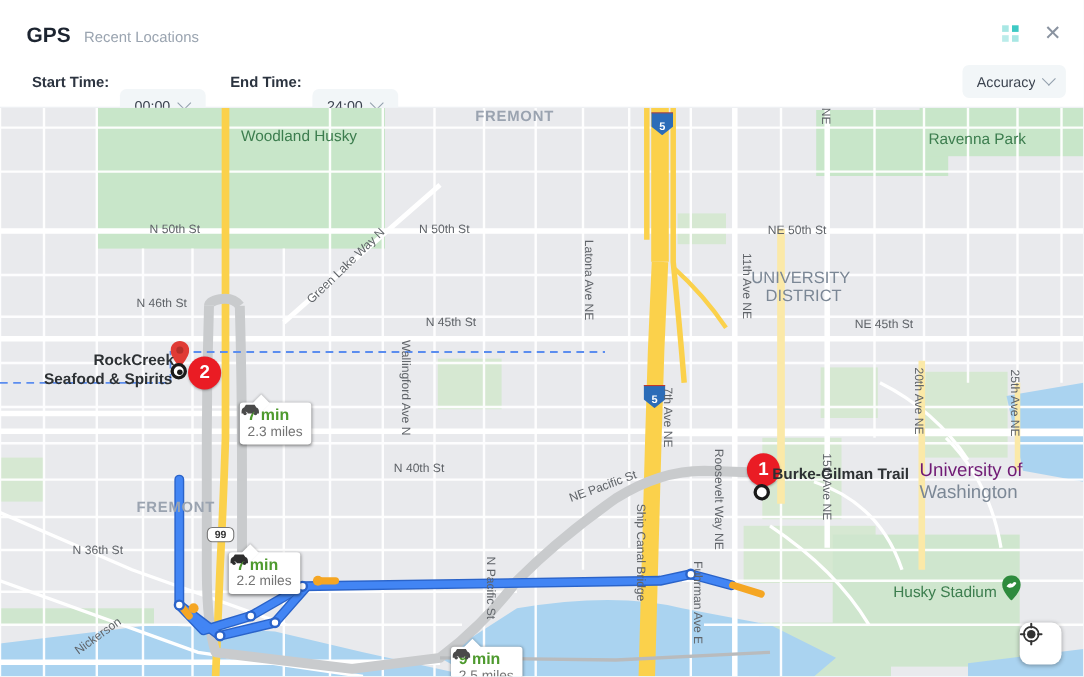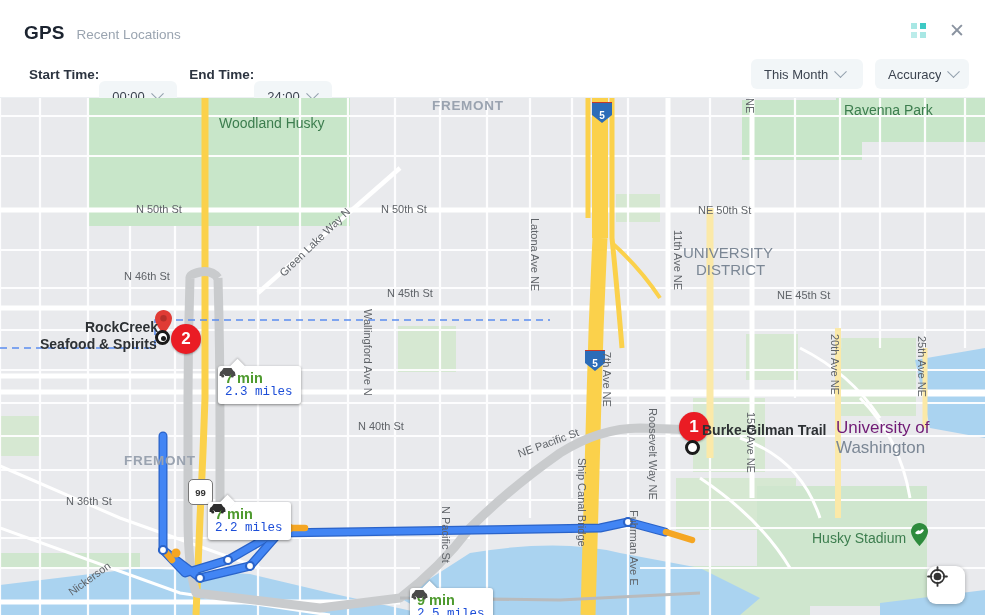--- a/index.html
+++ b/index.html
@@ -45,7 +45,7 @@
     background: #fff; border-bottom: 1px solid #edf0f3;
   }
   .tb-left { position: absolute; left: 29px; top: 0; height: 48px;
-             display: flex; align-items: center; }
+             display: flex; align-items: center; gap: 10px; }
   .tb-right { position: absolute; right: 16px; top: 0; height: 48px;
               display: flex; align-items: center; gap: 12px; }
   .tb-label { font-size: 13.5px; color: #2c3440; font-weight: bold; }

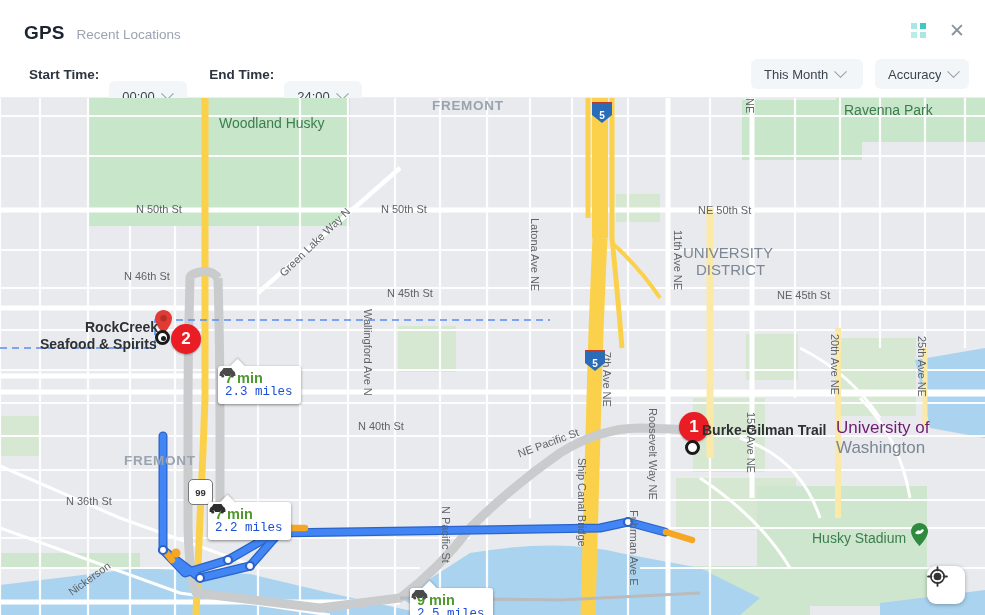--- a/index.html
+++ b/index.html
@@ -177,10 +177,6 @@
       </span>
     </div>
     <div class="tb-right">
-      <span class="sel w-month">
-        <span class="val">This Month</span>
-        <span class="chev"></span>
-      </span>
       <span class="sel w-acc">
         <span class="val">Accuracy</span>
         <span class="chev"></span>

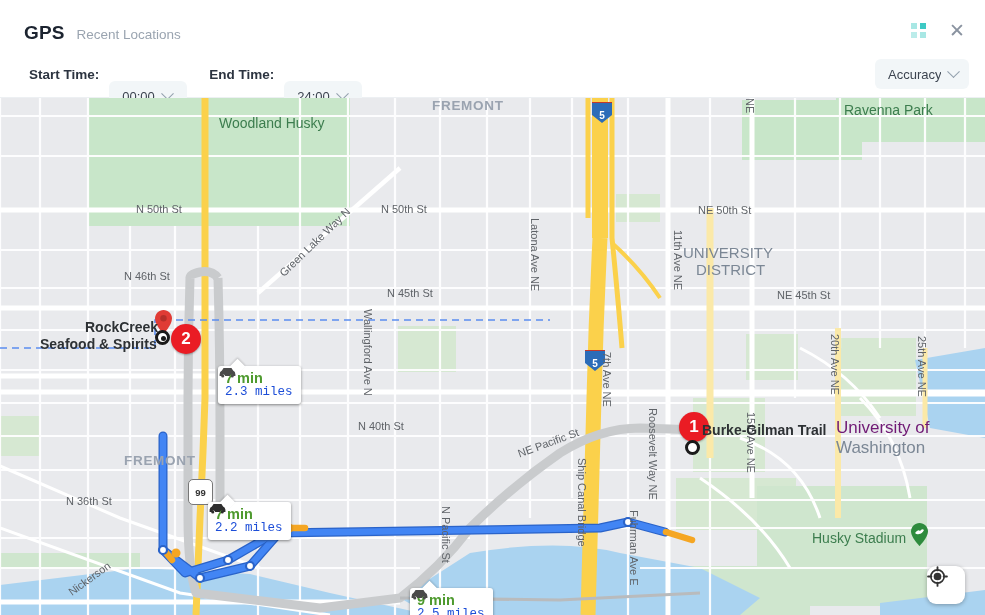--- a/index.html
+++ b/index.html
@@ -341,7 +341,7 @@
     </div>
 
     <span class="lbl lbl-parkbig" style="left:219px;top:17px">Woodland Husky</span>
-    <span class="lbl lbl-parkbig" style="left:844px;top:4px">Ravenna Park</span>
+    <span class="lbl lbl-parkbig" style="left:844px;top:20px">Ravenna Park</span>
     <span class="lbl lbl-hood" style="left:432px;top:0px">FREMONT</span>
     <span class="lbl lbl-place" style="left:683px;top:146px">UNIVERSITY</span>
     <span class="lbl lbl-place" style="left:696px;top:163px">DISTRICT</span>

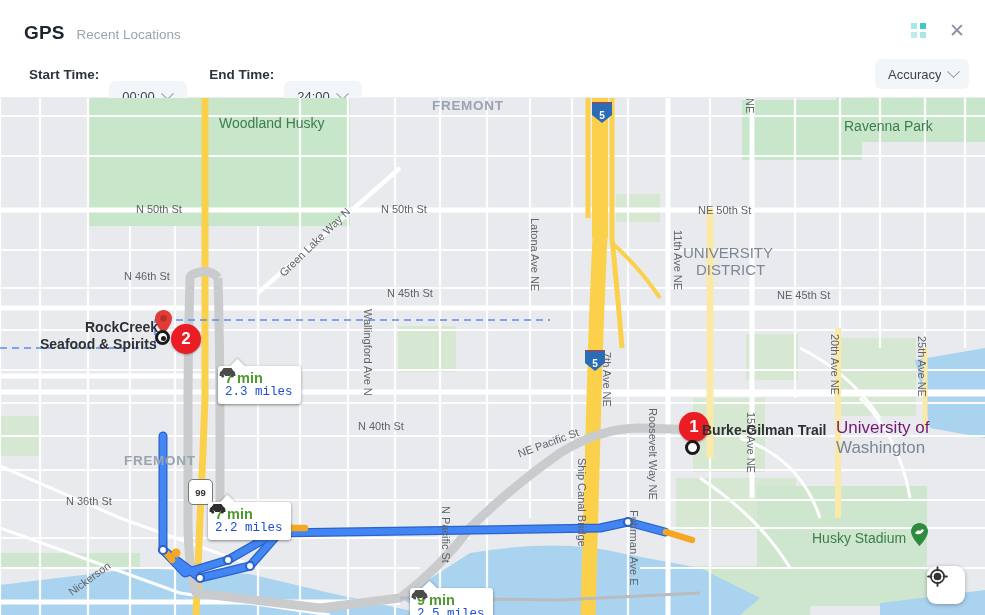--- a/index.html
+++ b/index.html
@@ -92,7 +92,7 @@
   }
   .callout .row1 { display: flex; align-items: center; gap: 6px; }
   .callout .mins { font-size: 14.5px; font-weight: bold; color: #4e9a2e; }
-  .callout .dist { font-size: 12.5px; color: #1d4ed8; margin-top: -1px; font-family: Liberation Mono, monospace; }
+  .callout .dist { font-size: 12.5px; color: #737373; margin-top: -1px; }
   .callout .tail {
     position: absolute; width: 11px; height: 11px; background: #fff;
     transform: rotate(45deg); left: 14px; top: -5px;

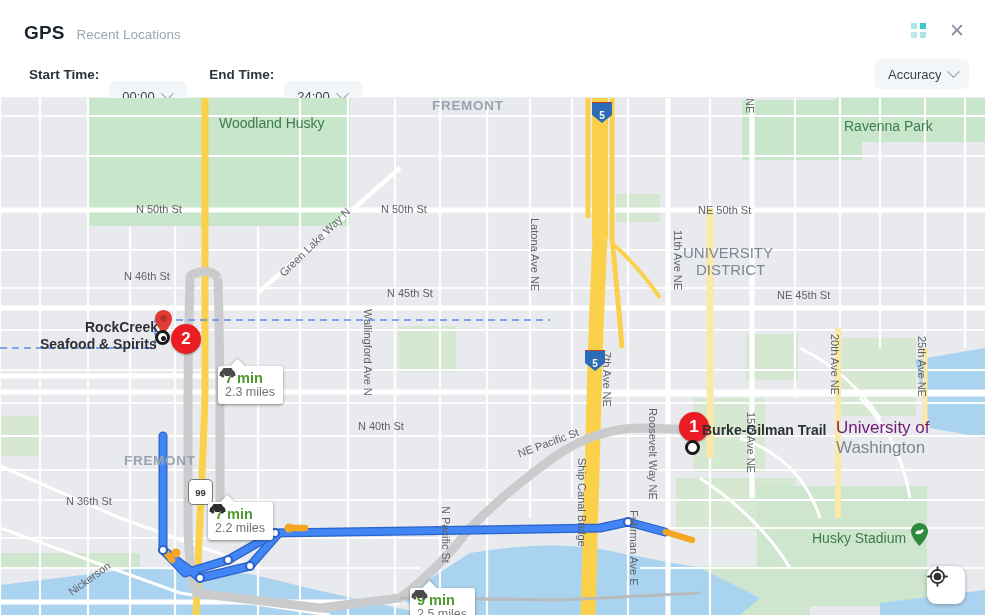--- a/index.html
+++ b/index.html
@@ -130,7 +130,7 @@
   }
   .shield.hw {
     background: #fff; color: #333; border: 1.5px solid #777; border-radius: 5px;
-    width: 25px; height: 26px; font-size: 9.5px;
+    width: 25px; height: 14px; font-size: 9.5px;
   }
   .i5 {
     position: absolute; width: 20px; height: 21px; background: #2b6cb8;

